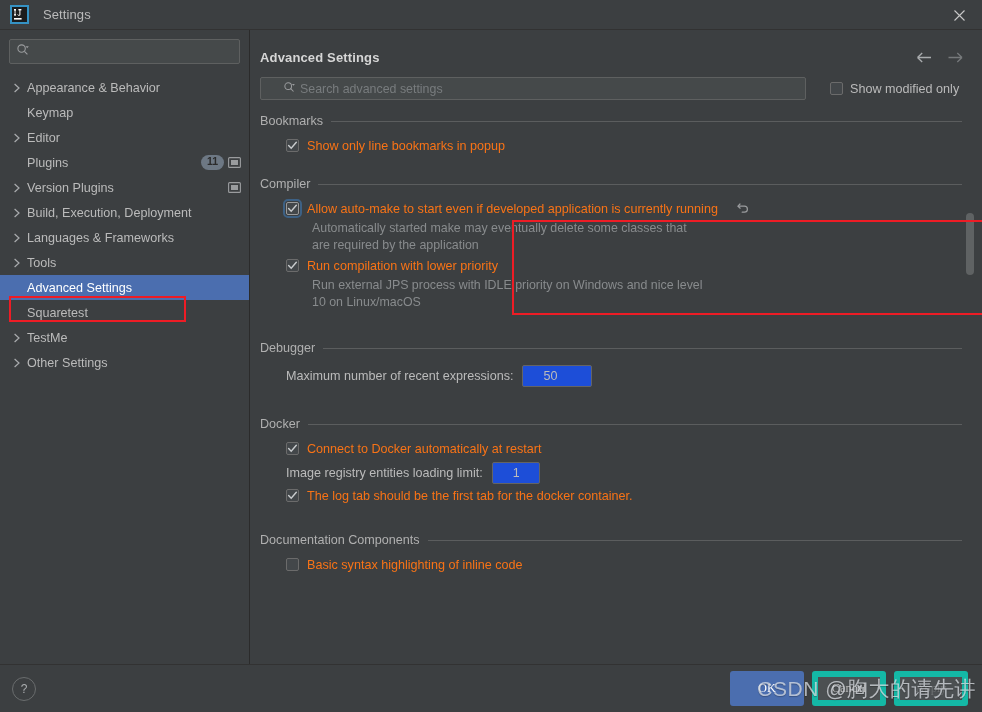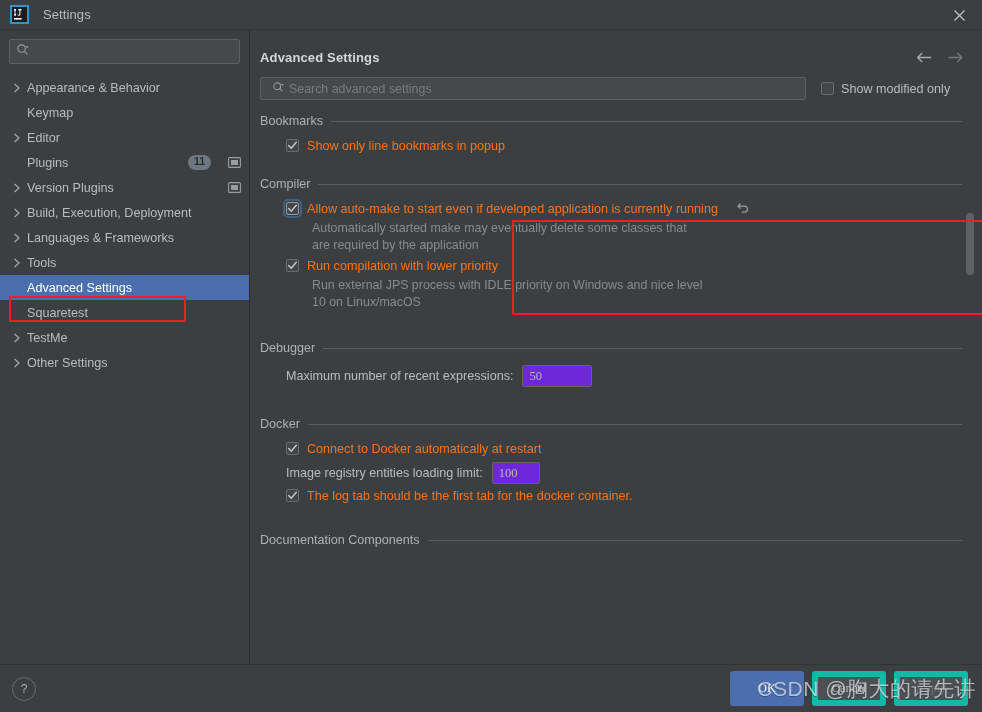--- a/index.html
+++ b/index.html
@@ -133,7 +133,7 @@
   .adv-search {
     flex: 1; height: 23px;
     background: #45494a; border: 1px solid #5e6060; border-radius: 2px;
-    display: flex; align-items: center; padding: 0 11px;
+    display: flex; align-items: center; padding: 0 22px;
     max-width: 546px;
   }
   .adv-search .mag { margin-right: 4px; flex: 0 0 auto; }

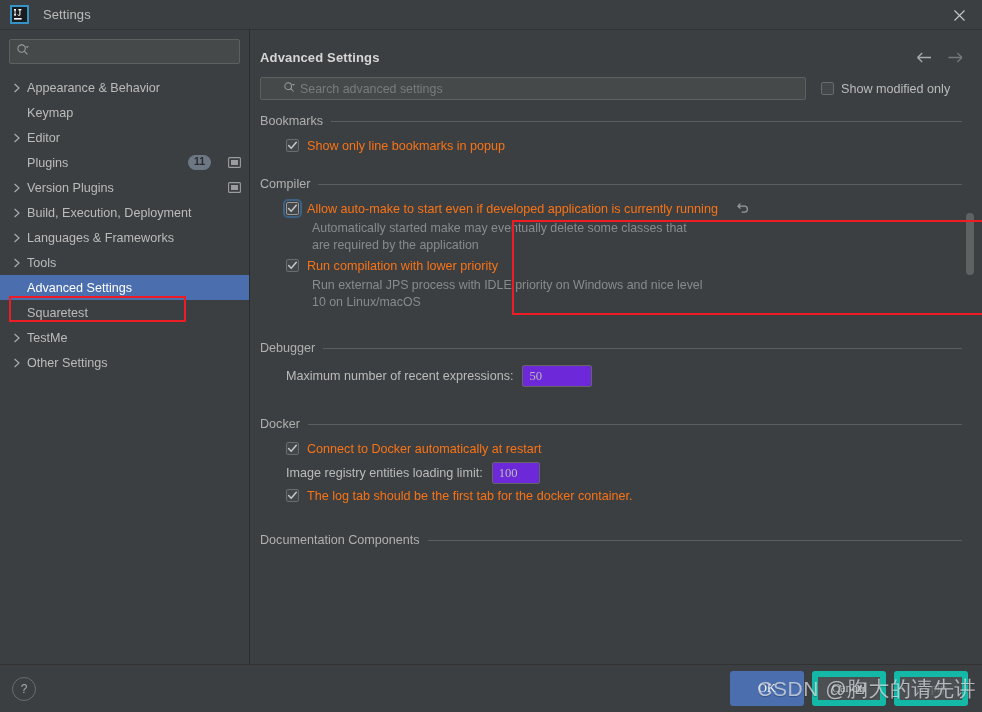--- a/index.html
+++ b/index.html
@@ -144,7 +144,7 @@
   }
   .adv-search input::placeholder { color: #787c7e; }
   .show-modified {
-    margin-left: 15px; display: flex; align-items: center; gap: 7px;
+    margin-left: 24px; display: flex; align-items: center; gap: 7px;
     font-size: 12.6px; color: #bbbbbb; white-space: nowrap;
   }
 

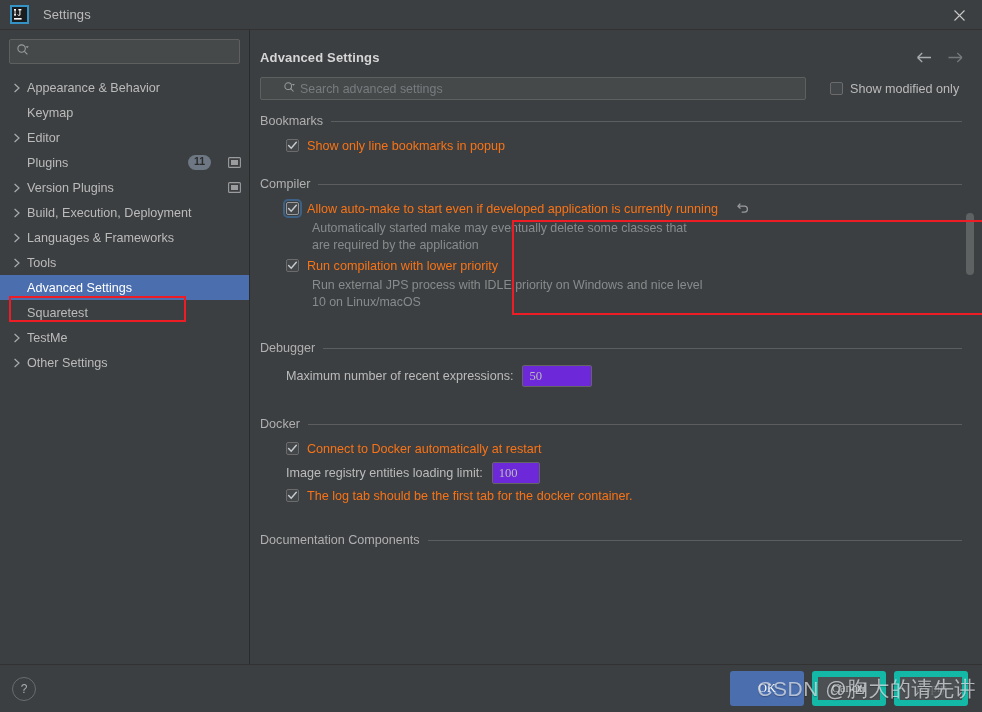--- a/index.html
+++ b/index.html
@@ -93,7 +93,7 @@
     background: #6d7884; color: #2b2b2b;
     font-size: 10.5px; font-weight: bold;
     border-radius: 8px; padding: 1px 6px 2px 6px;
-    line-height: 1.1; margin-right: 17px;
+    line-height: 1.1; margin-right: 4px;
   }
   .win-icon { width: 13px; height: 11px; flex: 0 0 auto; }
 

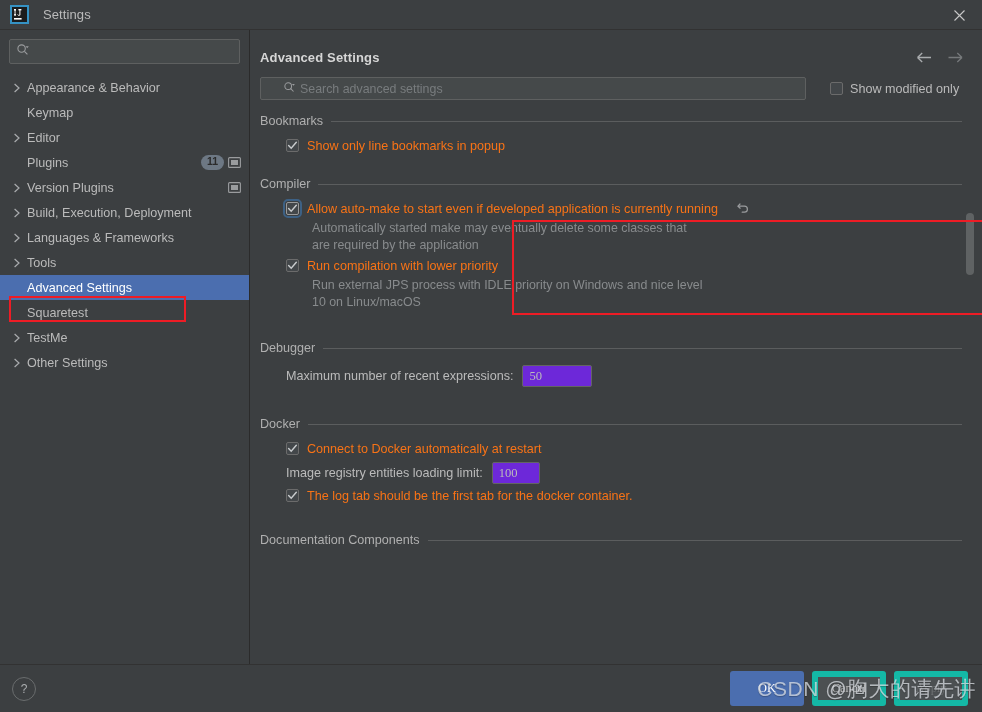--- a/index.html
+++ b/index.html
@@ -180,10 +180,10 @@
     margin: 4px 0;
   }
   .txt-field {
-    background: #6d28d9; border: 1px solid #646464; border-radius: 2px;
+    background: #1d4ed8; border: 1px solid #646464; border-radius: 2px;
     height: 22px; color: #bbbbbb; font-size: 12.6px;
-    padding: 0 6px; outline: none;
-    font-family: Liberation Serif, serif;
+    padding: 0 20px; outline: none;
+    font-family: Liberation Sans, sans-serif;
   }
   .w70 { width: 70px; }
   .w65 { width: 48px; }

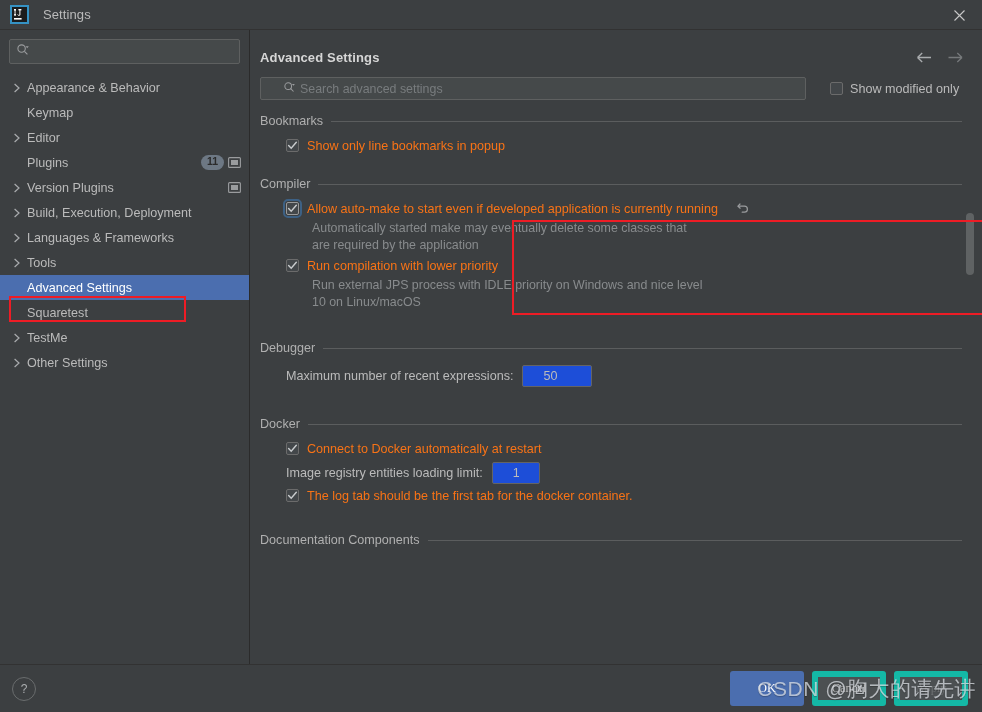--- a/index.html
+++ b/index.html
@@ -540,6 +540,10 @@
               <span>Documentation Components</span>
               <span class="rule"></span>
             </div>
+            <div class="opt-row">
+              <span class="cbx cb"></span>
+              <span class="opt-label">Basic syntax highlighting of inline code</span>
+            </div>
           </div>
         <div class="vscroll">
           <div class="thumb"></div>

